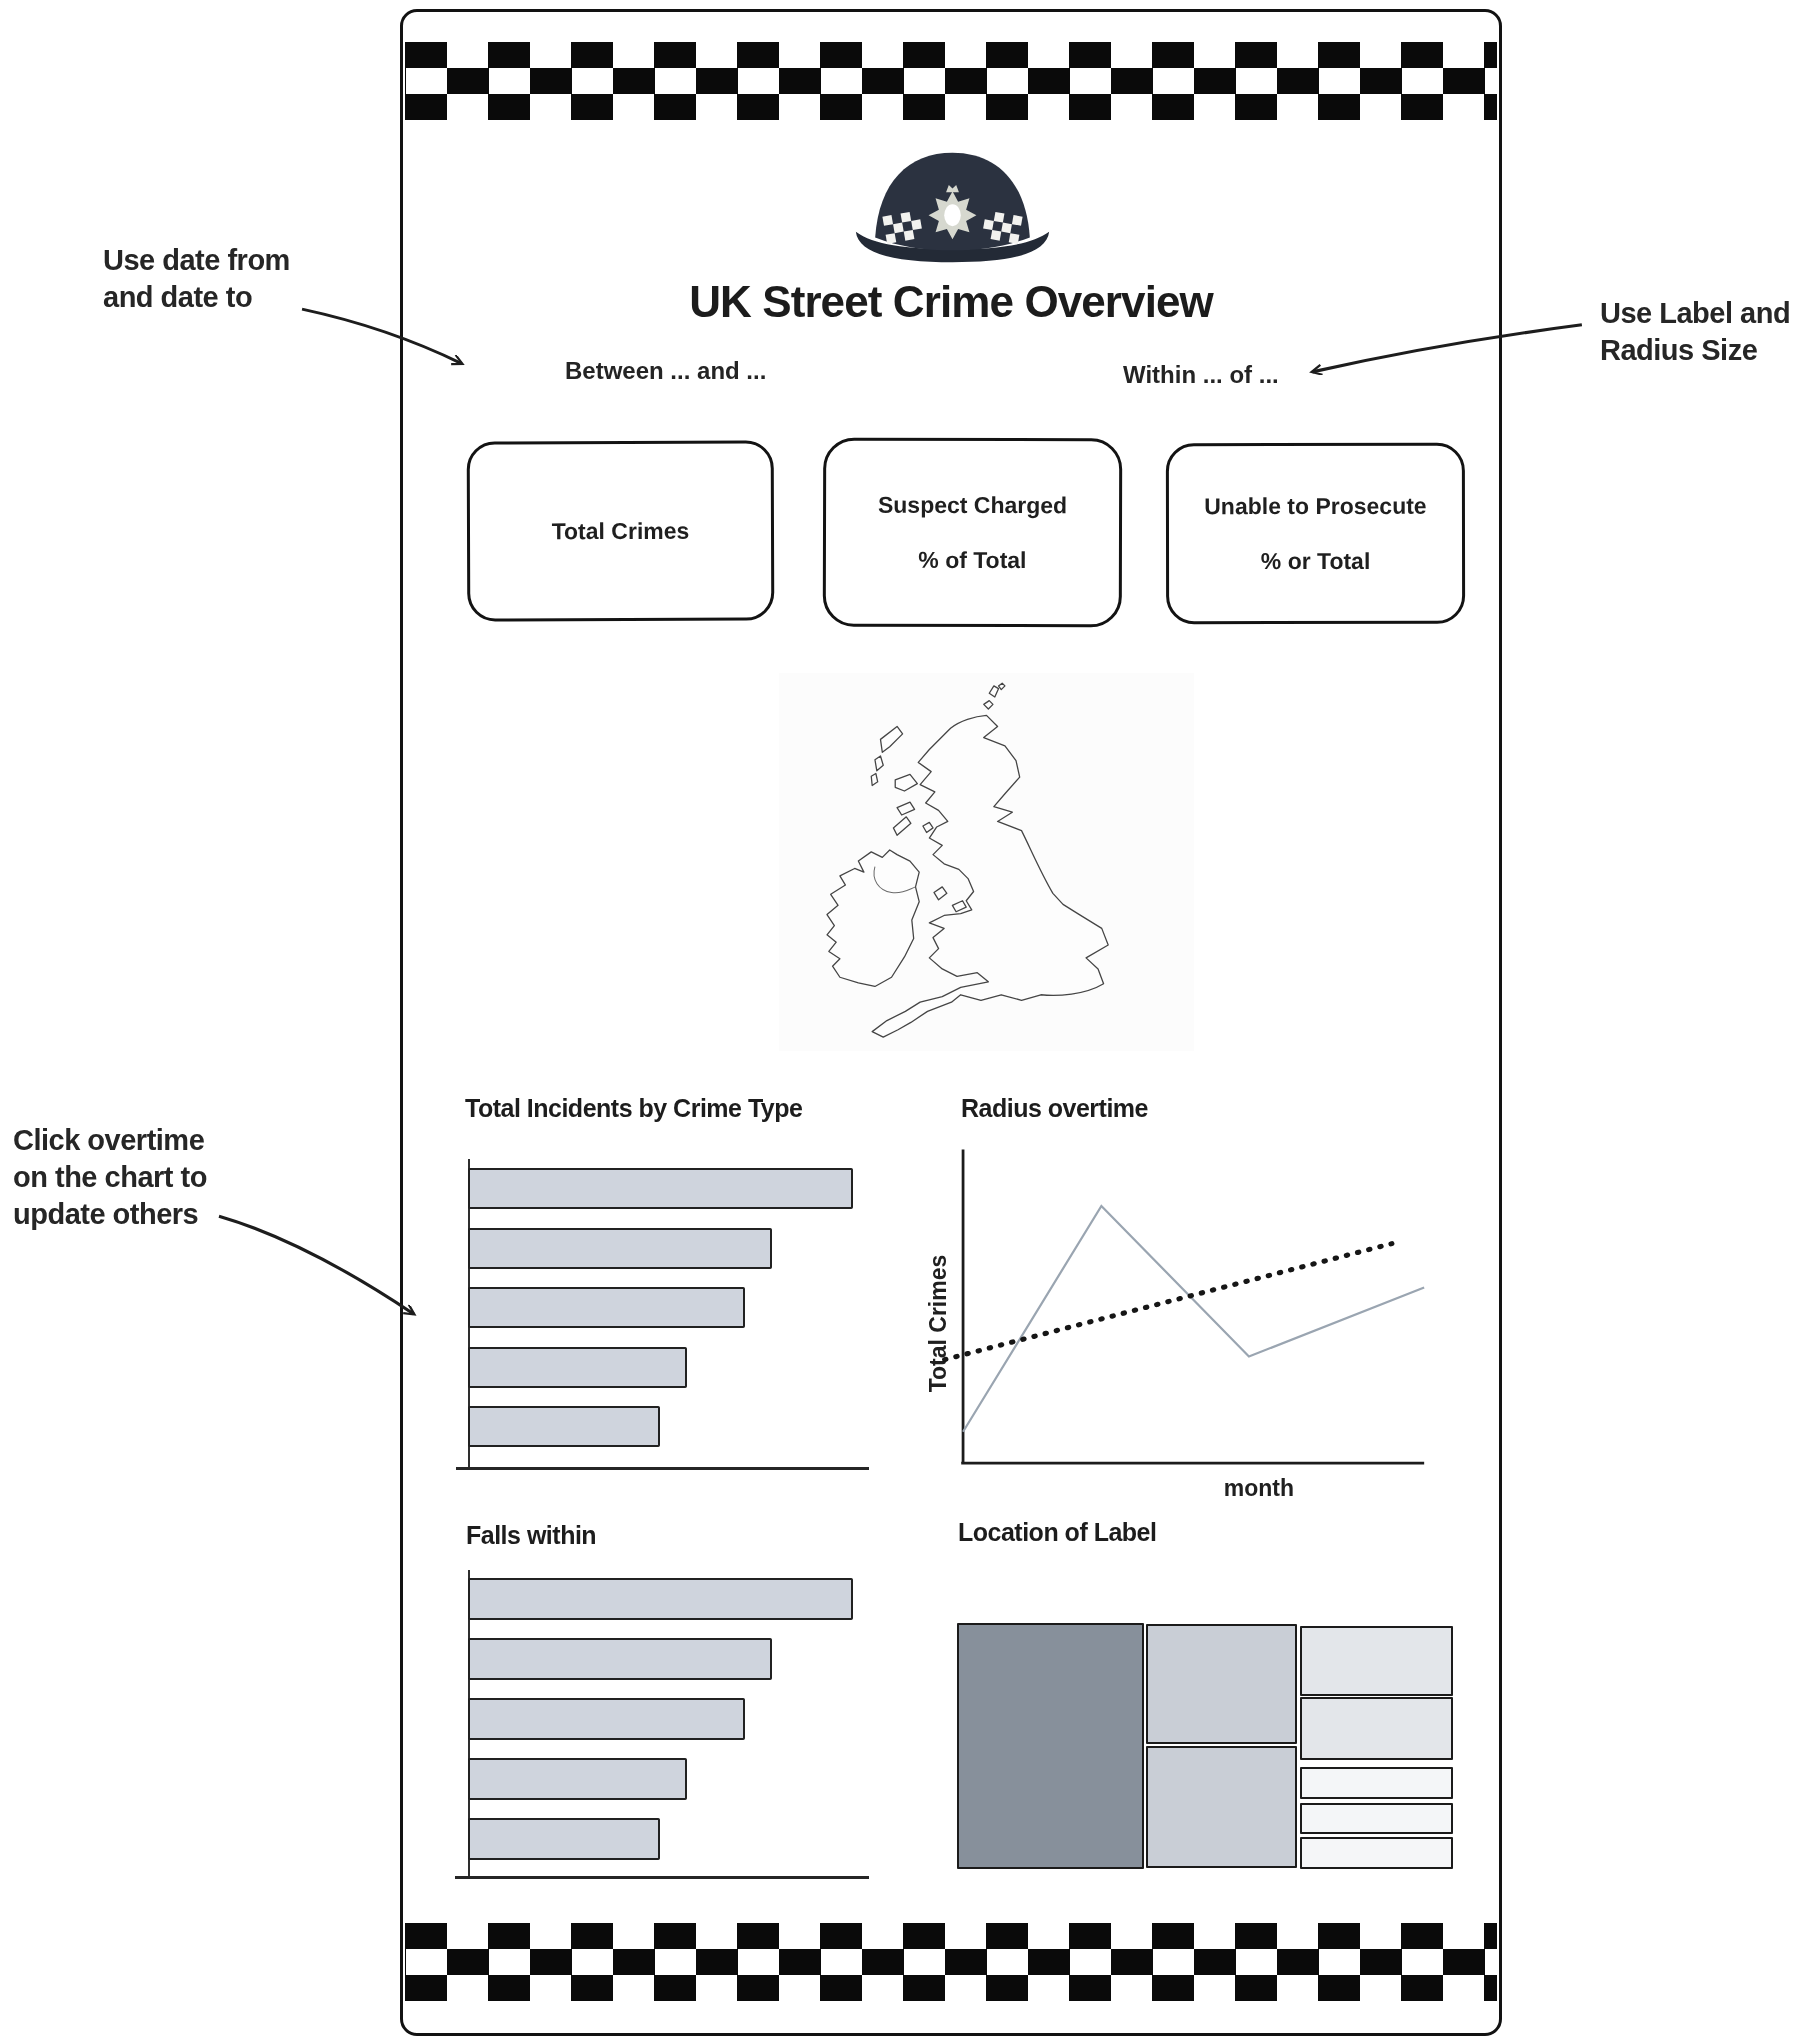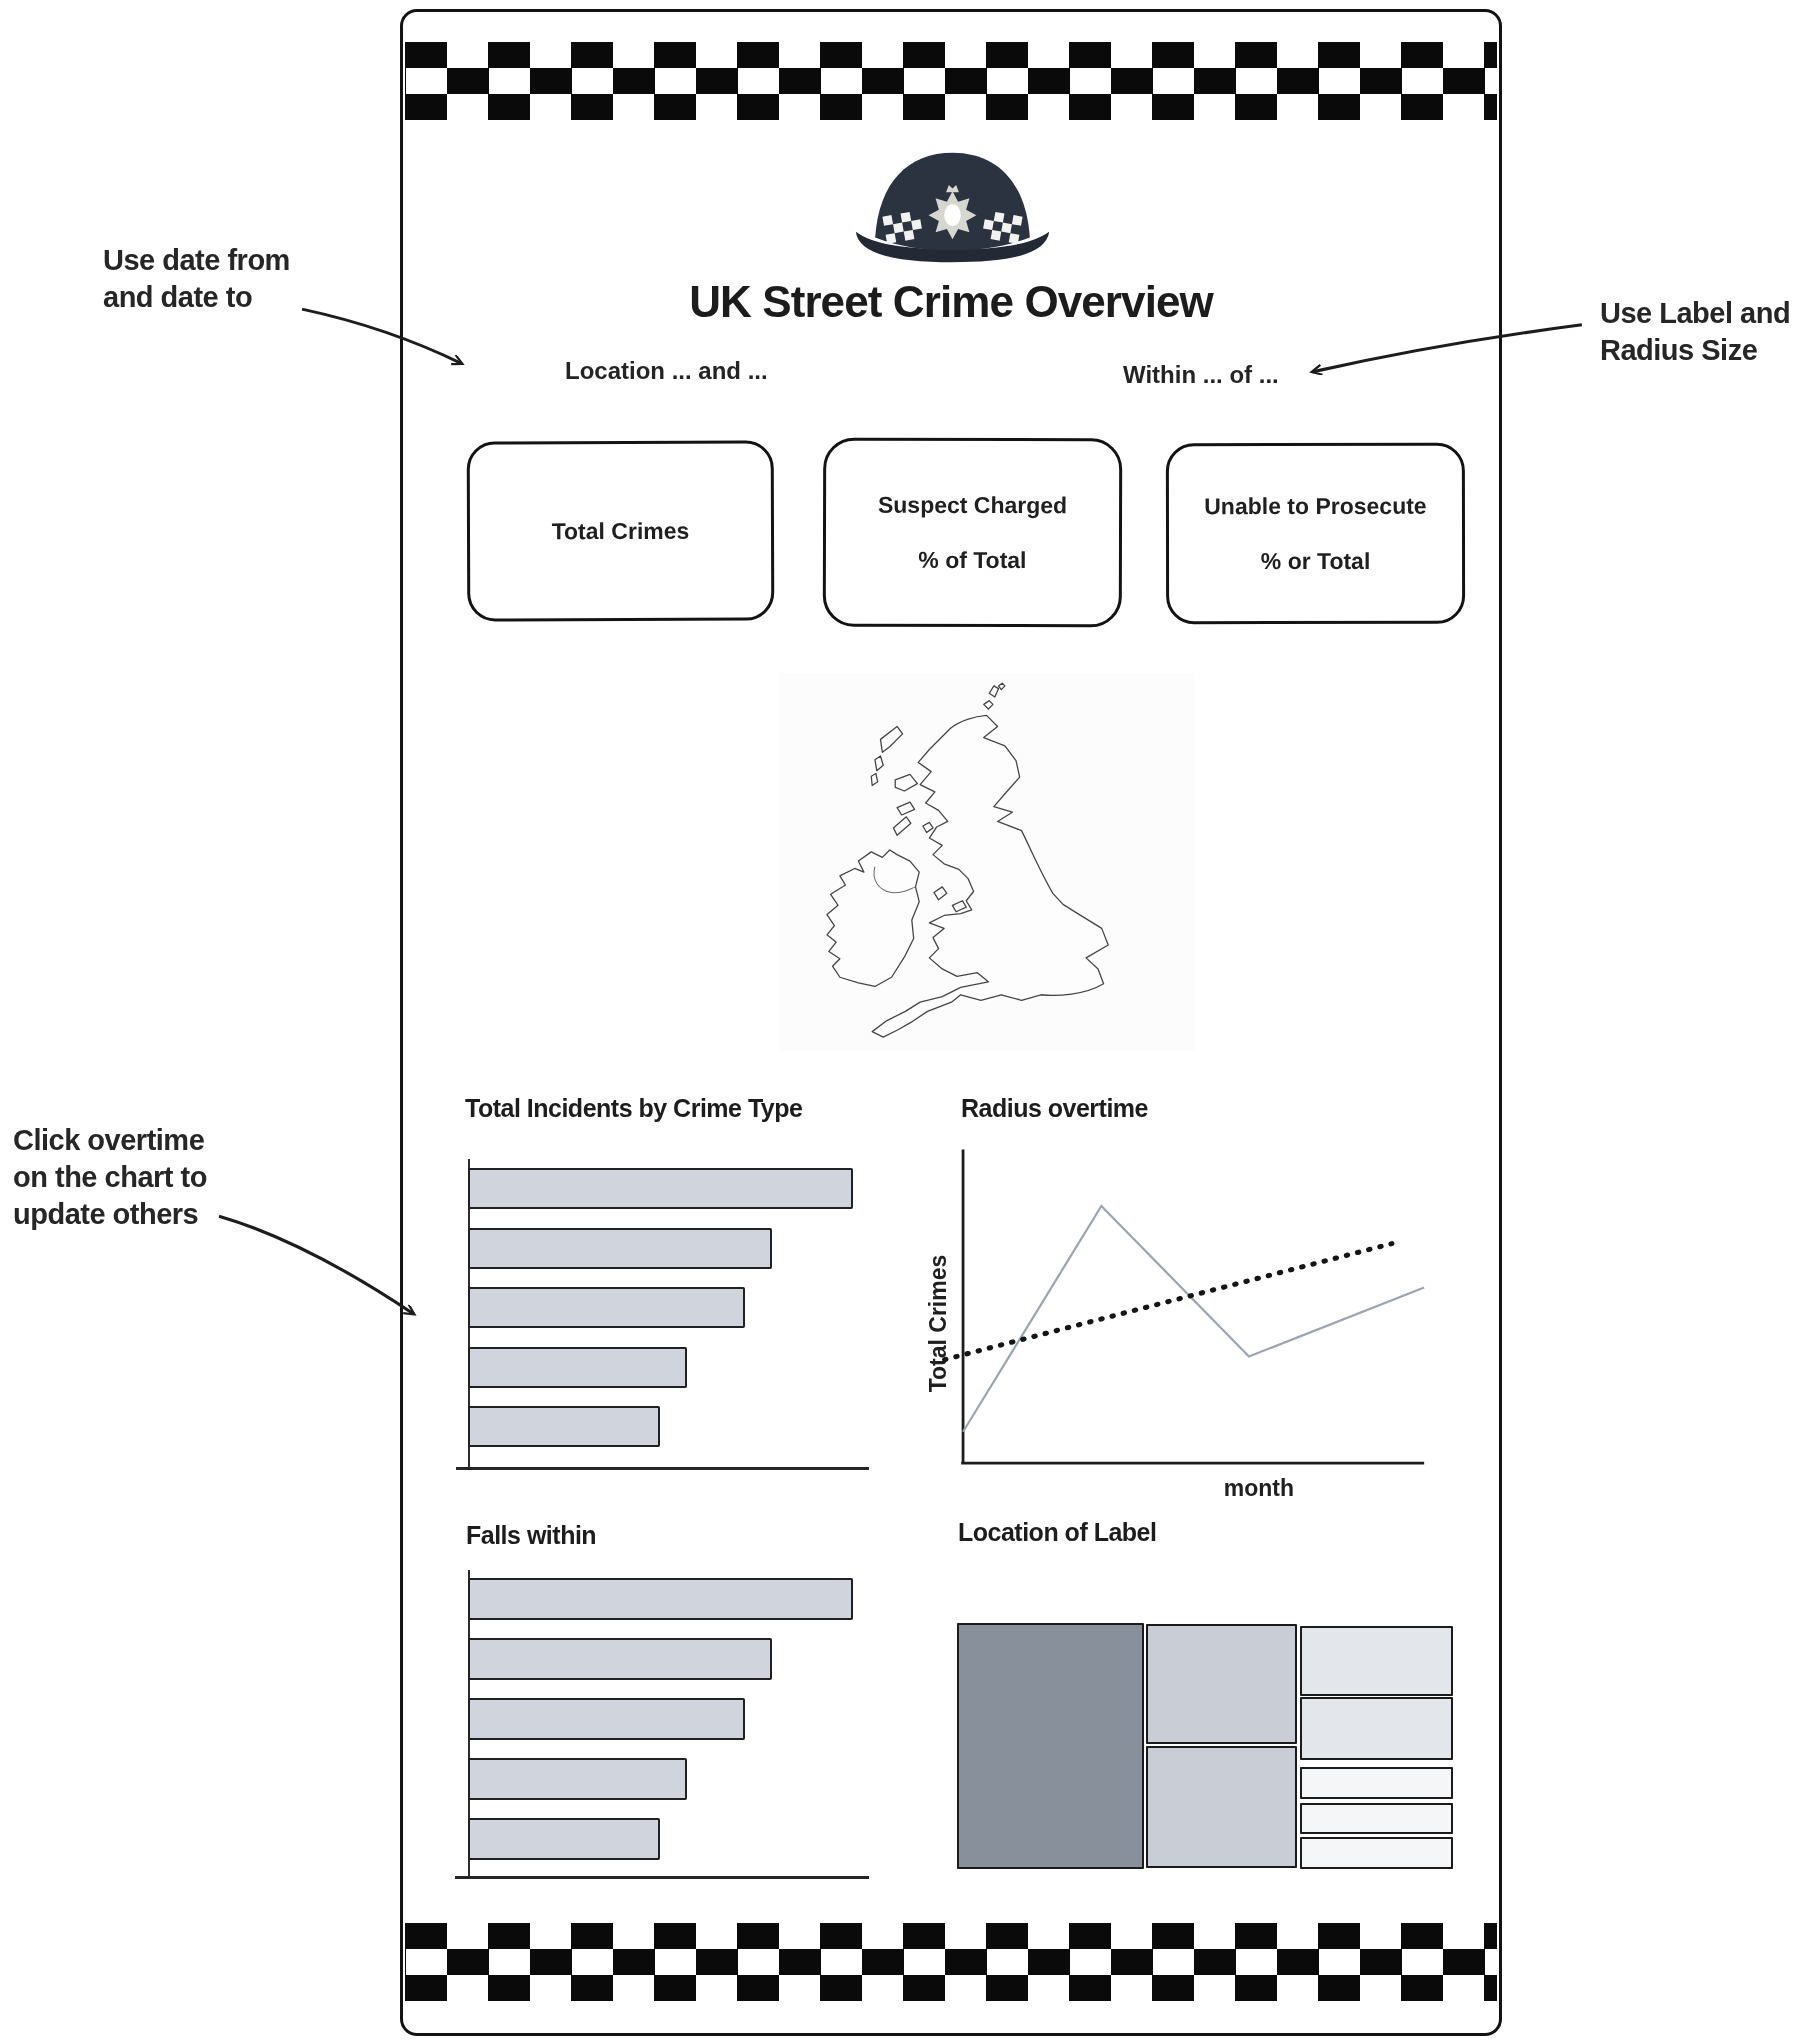--- a/index.html
+++ b/index.html
@@ -130,7 +130,7 @@
 
     <div id="page-title">UK Street Crime Overview</div>
 
-    <div class="filter-label" id="between-label">Location ... and ...</div>
+    <div class="filter-label" id="between-label">Between ... and ...</div>
     <div class="filter-label" id="within-label">Within ... of ...</div>
 
     <div class="kpi-card" id="kpi-1">

